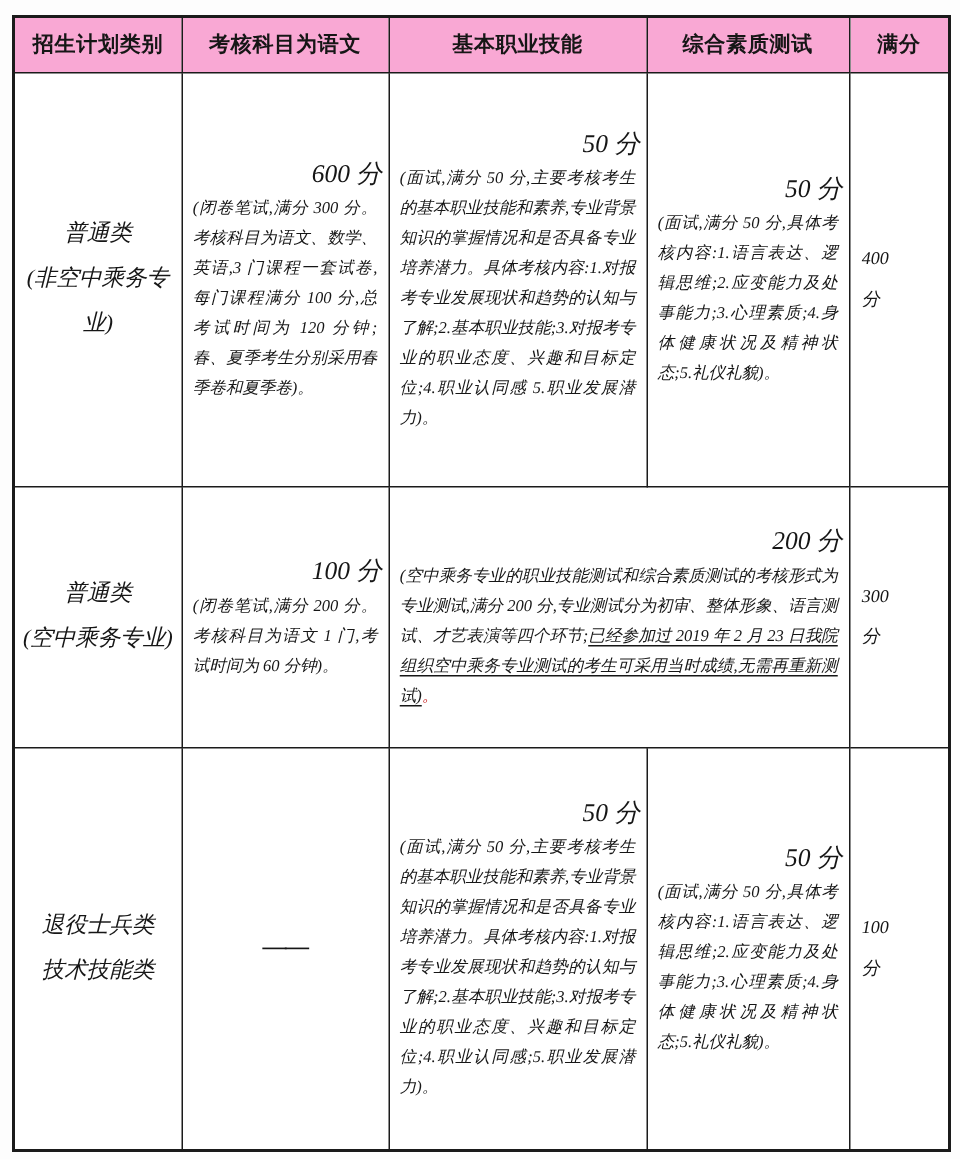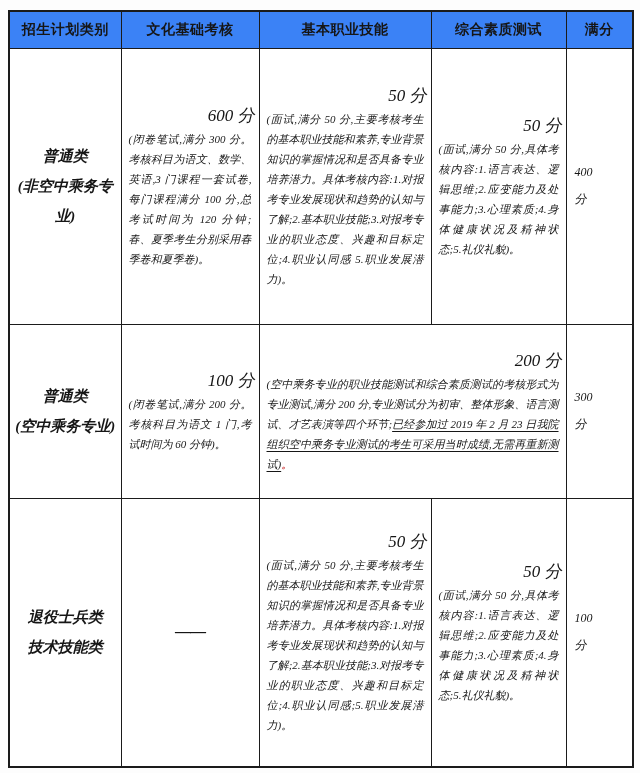--- a/index.html
+++ b/index.html
@@ -24,7 +24,7 @@
     overflow:hidden;
   }
   thead th{
-    background:#3b82f6;
+    background:#f9a8d4;
     font-size:14px;
     font-weight:bold;
     text-align:center;

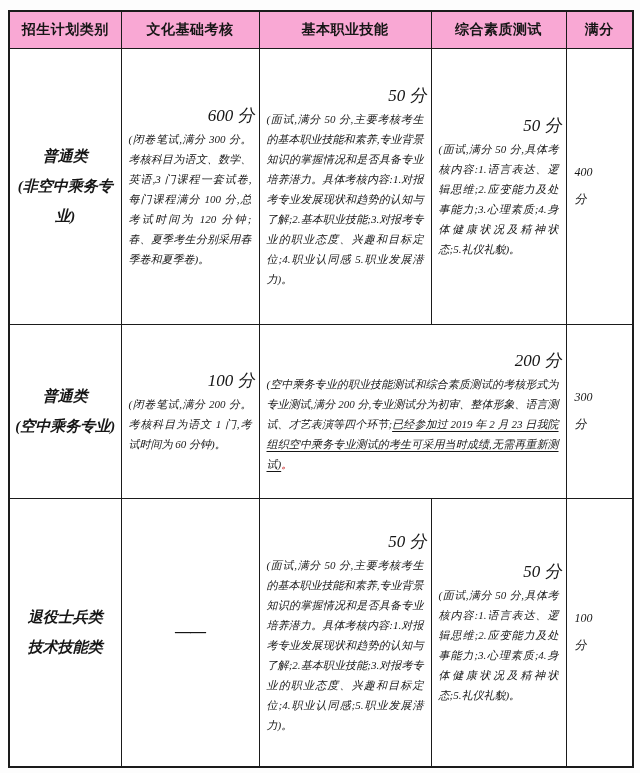--- a/index.html
+++ b/index.html
@@ -91,7 +91,7 @@
     <thead>
       <tr class="r-header">
         <th>招生计划类别</th>
-        <th>文化基础考核</th>
+        <th>考核科目为语文</th>
         <th>基本职业技能</th>
         <th>综合素质测试</th>
         <th>满分</th>

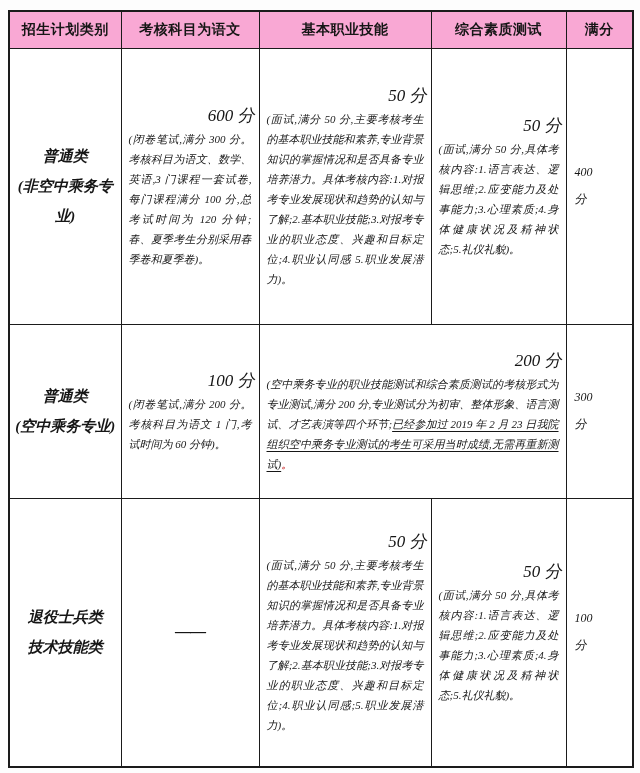--- a/index.html
+++ b/index.html
@@ -37,7 +37,7 @@
 
   .cat{
     text-align:center;
-    font-weight:bold;
+    font-weight:normal;
     font-size:15px;
     line-height:30px;
     font-style:italic;

